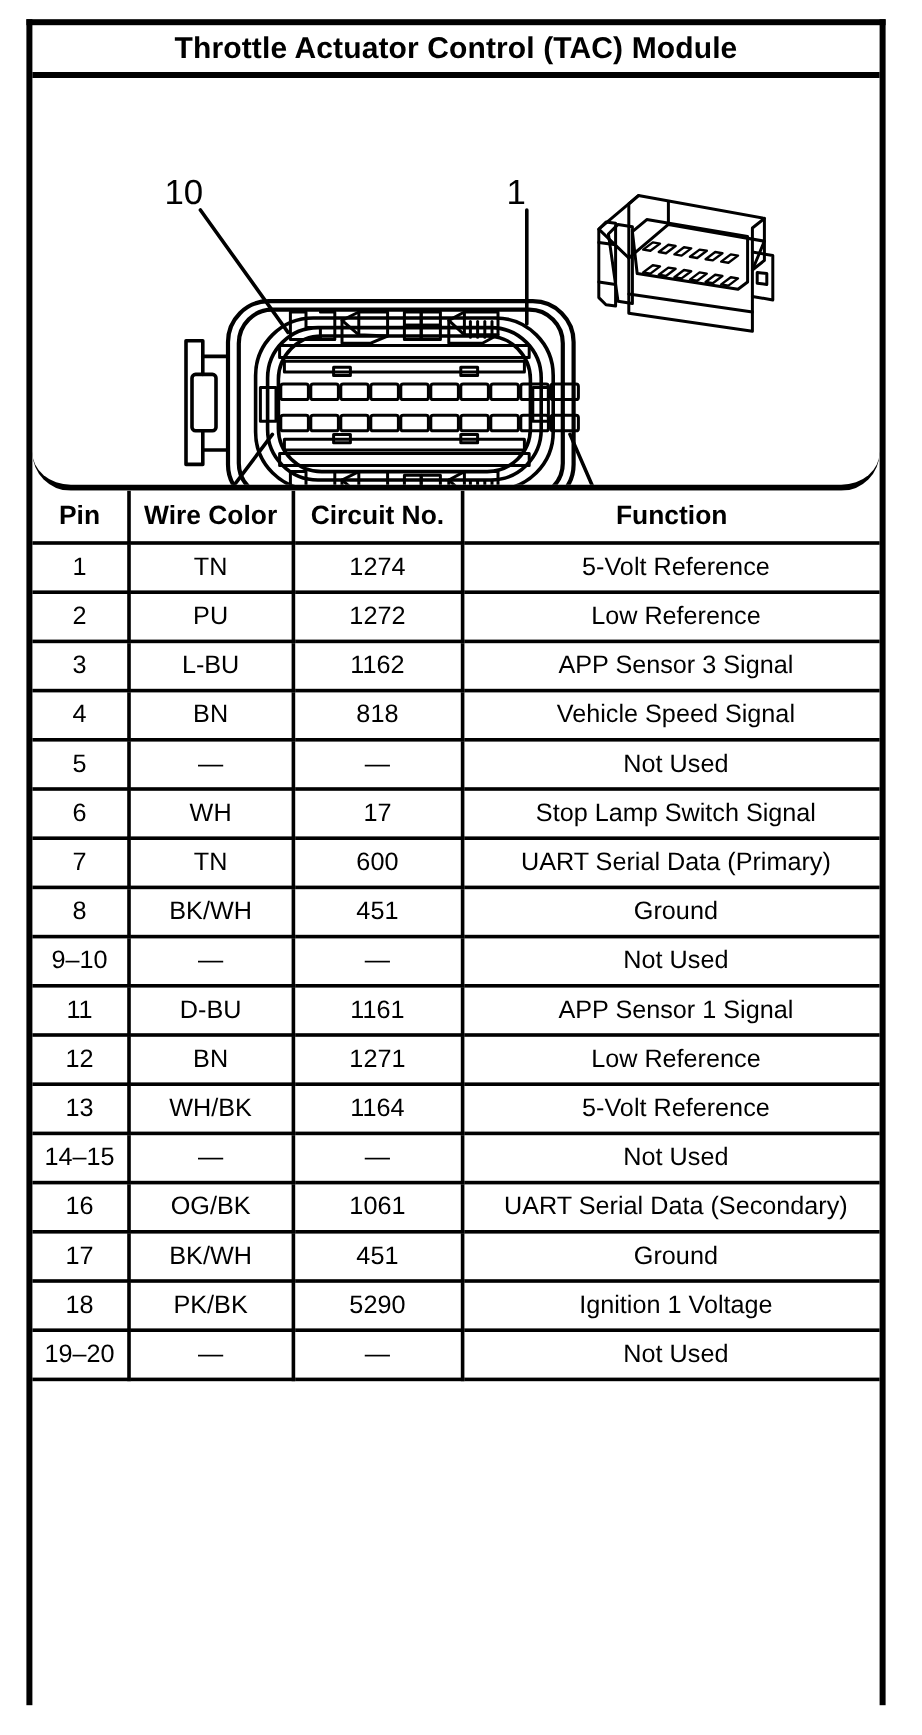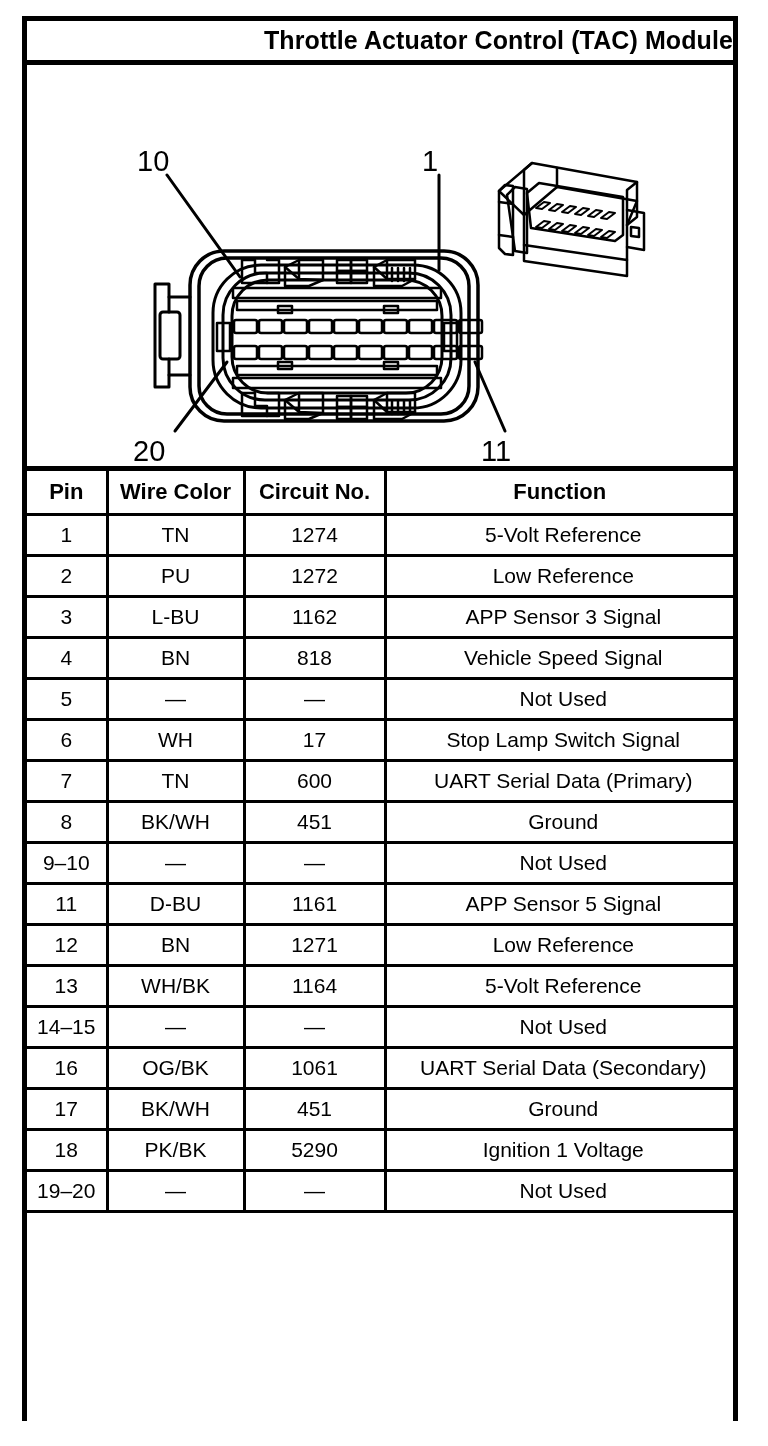--- a/index.html
+++ b/index.html
@@ -35,7 +35,7 @@
     border-bottom: 5px solid #000;
     display: flex;
     align-items: center;
-    justify-content: flex-end;
+    justify-content: center;
     box-sizing: border-box;
   }
   .title-bar .title-text {

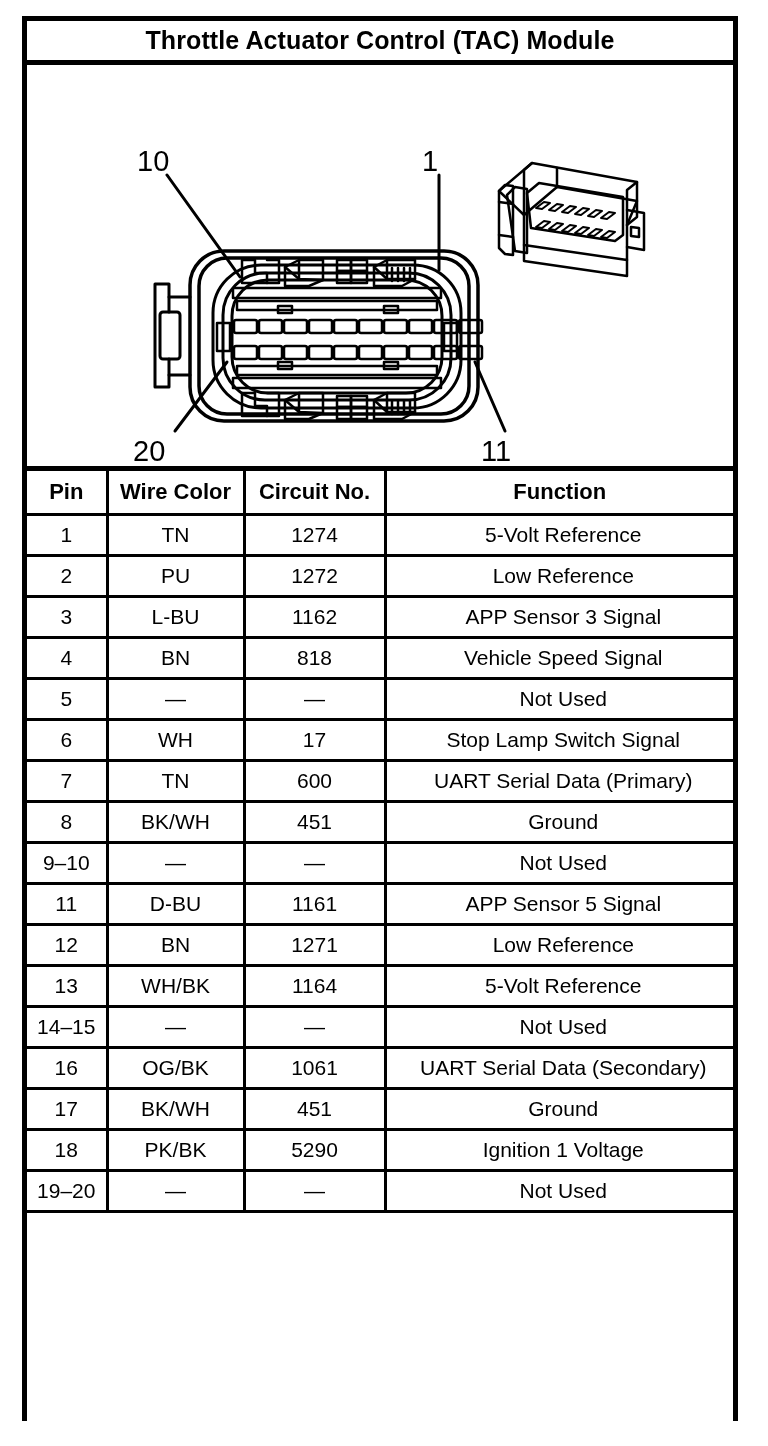--- a/index.html
+++ b/index.html
@@ -48,10 +48,11 @@
   
   .diagram-panel {
     position: relative;
-    height: 406px;
+    height: 344px;
     border-bottom: 5px solid #000;
     box-sizing: border-box;
     overflow: hidden;
+    border-radius: 32px;
   }
   .diagram-panel svg { display: block; }
   .callout-label {

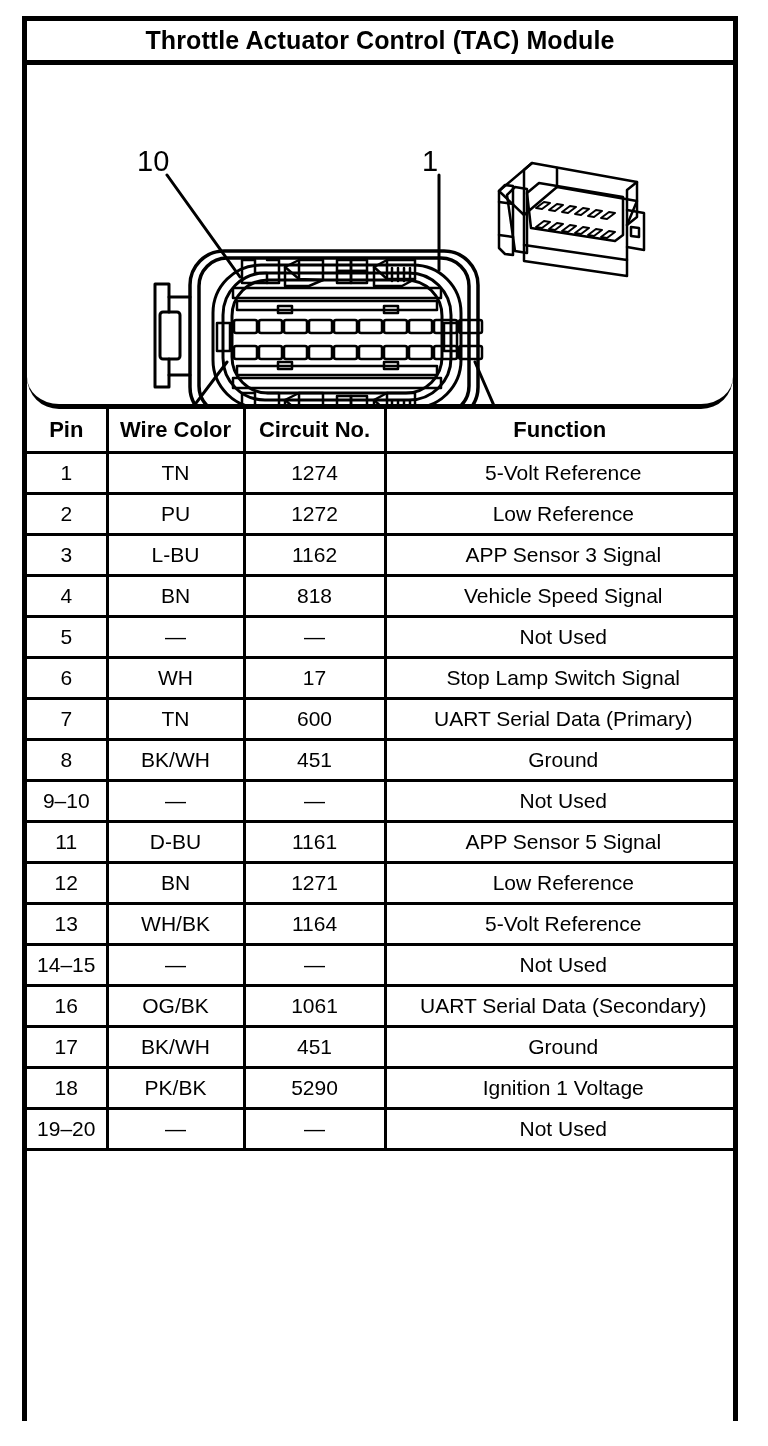--- a/index.html
+++ b/index.html
@@ -387,7 +387,7 @@
           <td class="cell-pin">11</td>
           <td class="cell-wire">D-BU</td>
           <td class="cell-circuit">1161</td>
-          <td class="cell-func">APP Sensor 5 Signal</td>
+          <td class="cell-func">APP Sensor 1 Signal</td>
         </tr>
       <tr>
           <td class="cell-pin">12</td>

